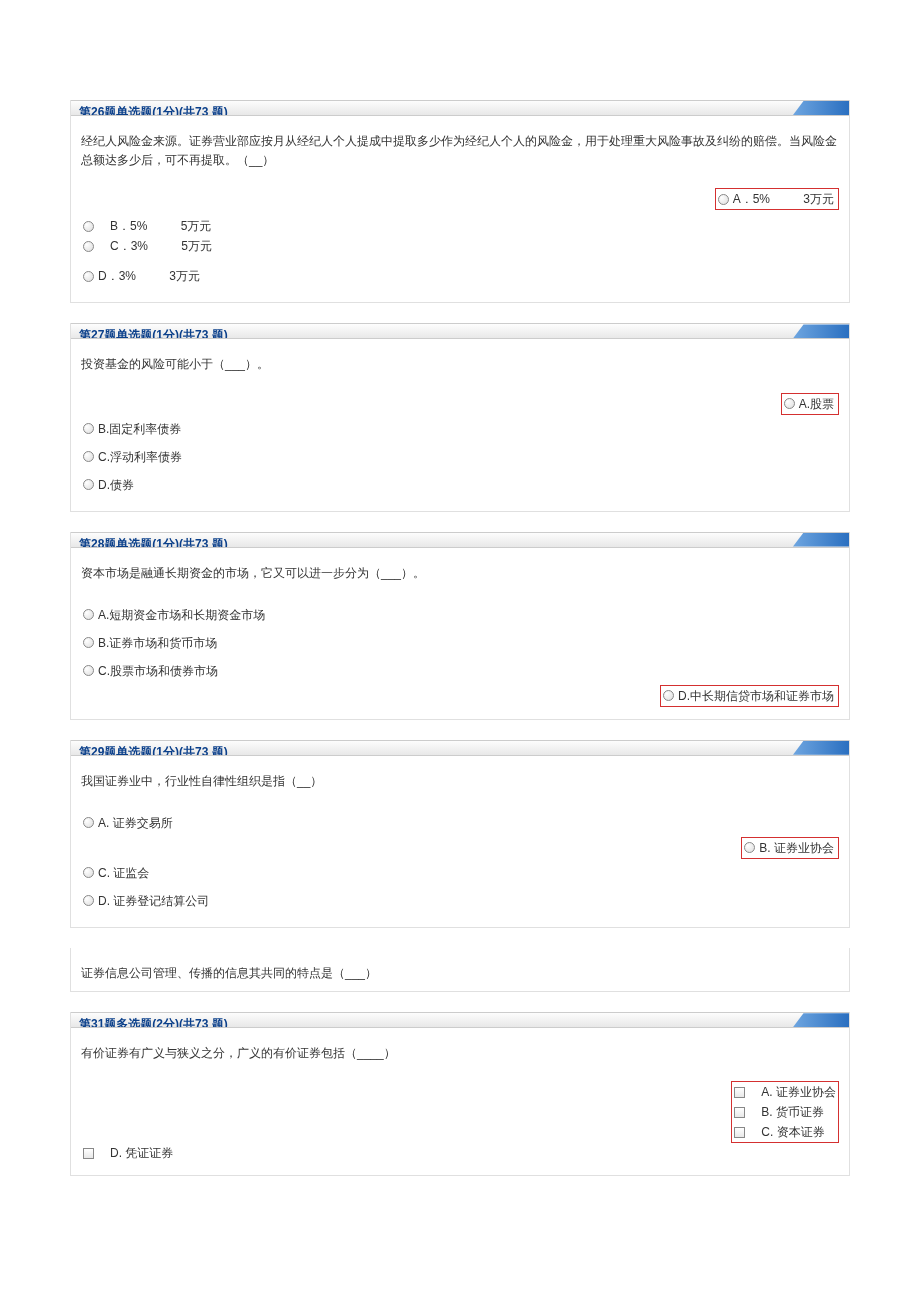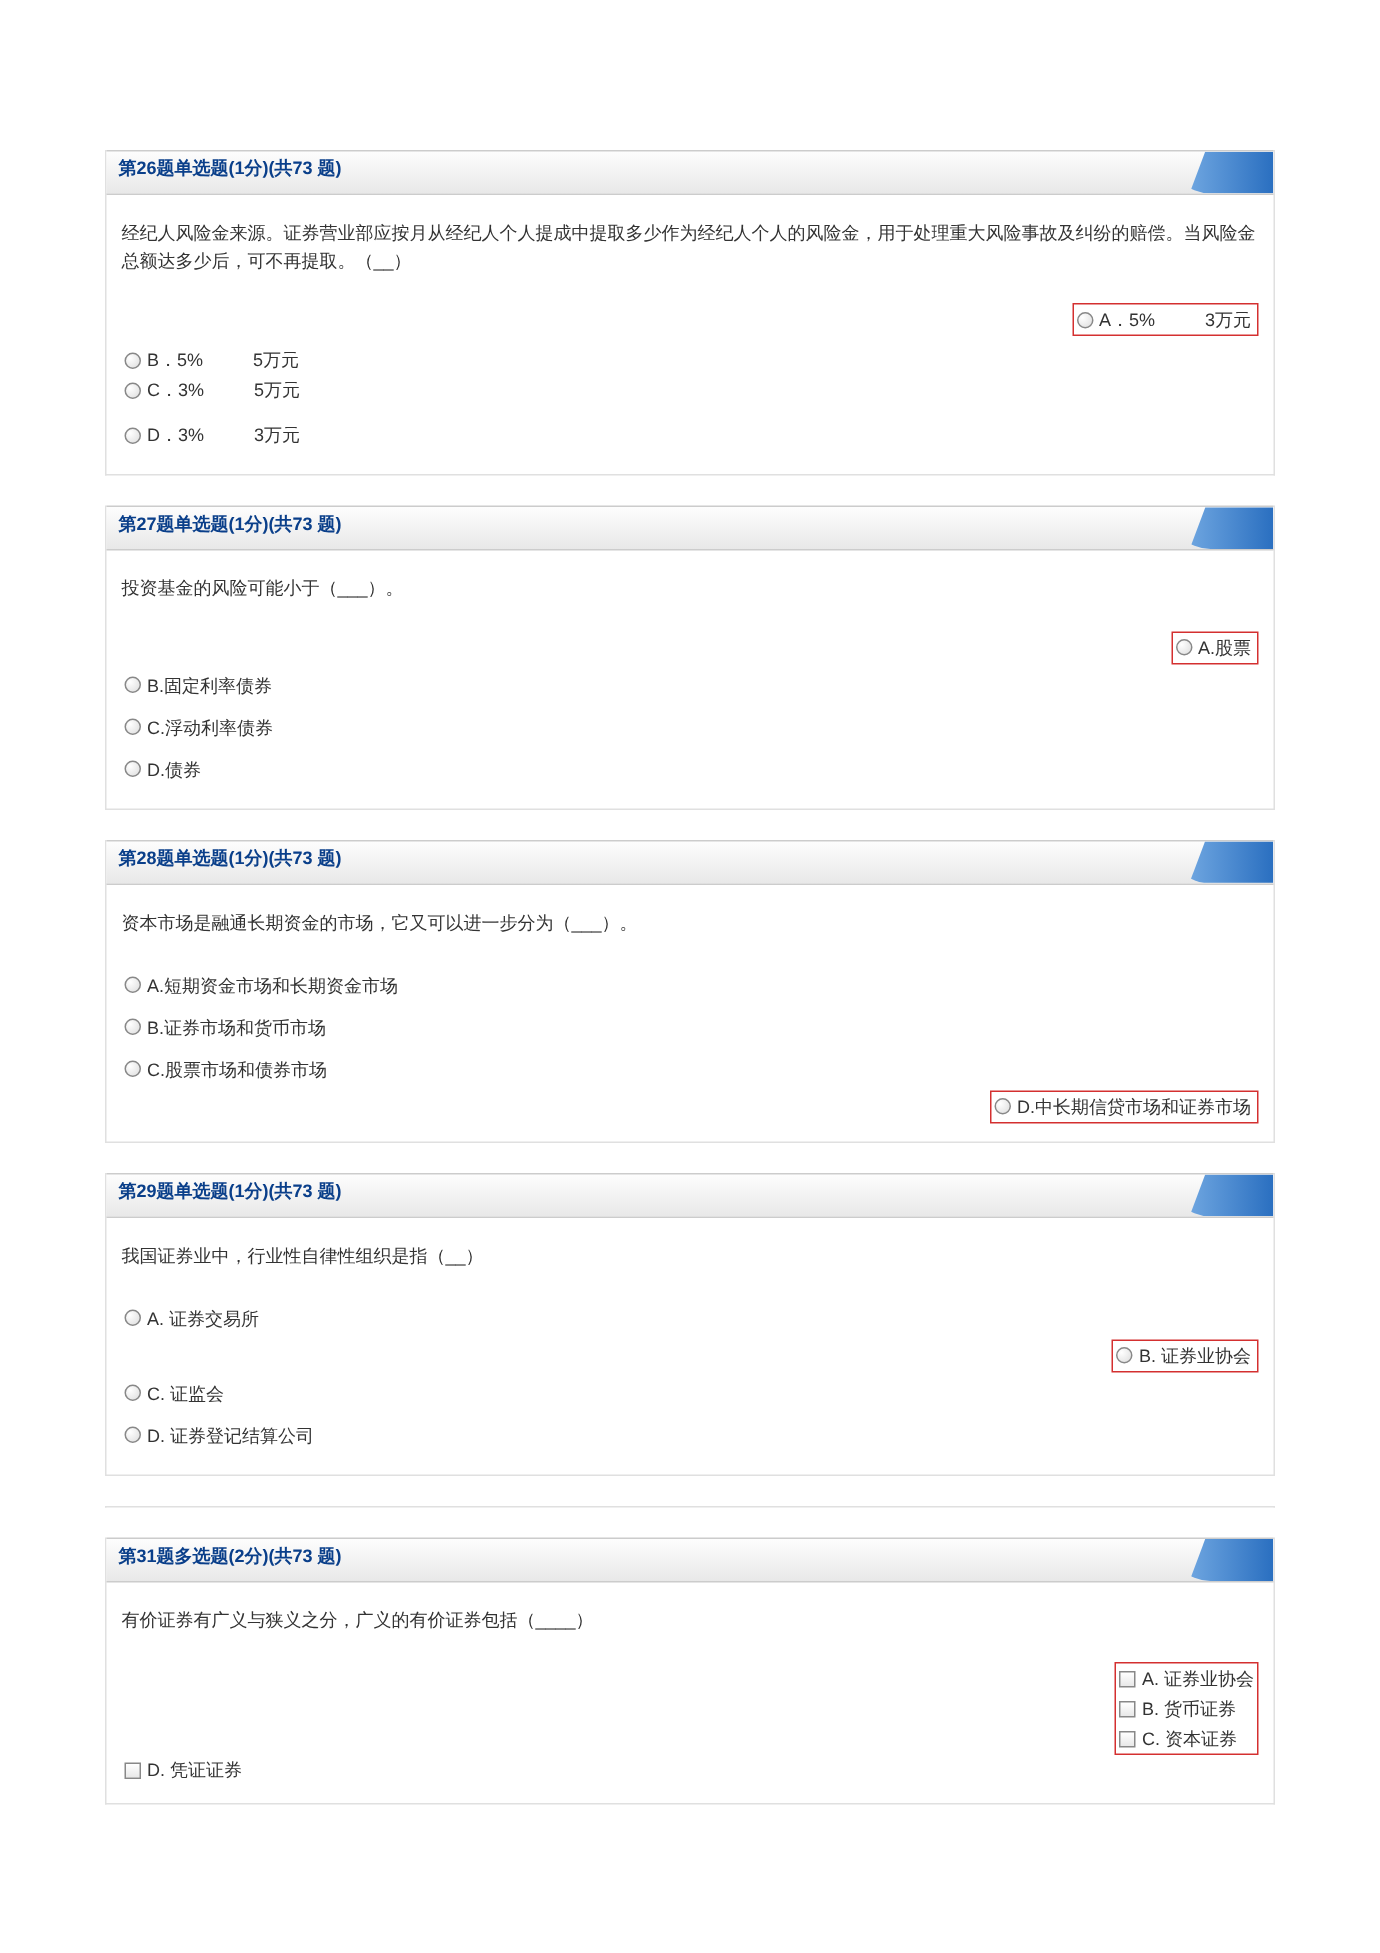--- a/index.html
+++ b/index.html
@@ -24,7 +24,7 @@
       font-weight: bold;
       color: #0a3f8a;
       overflow: hidden;
-      height: 30px;
+      height: 16px;
       line-height: 16px;
     }
     .header-stripe {

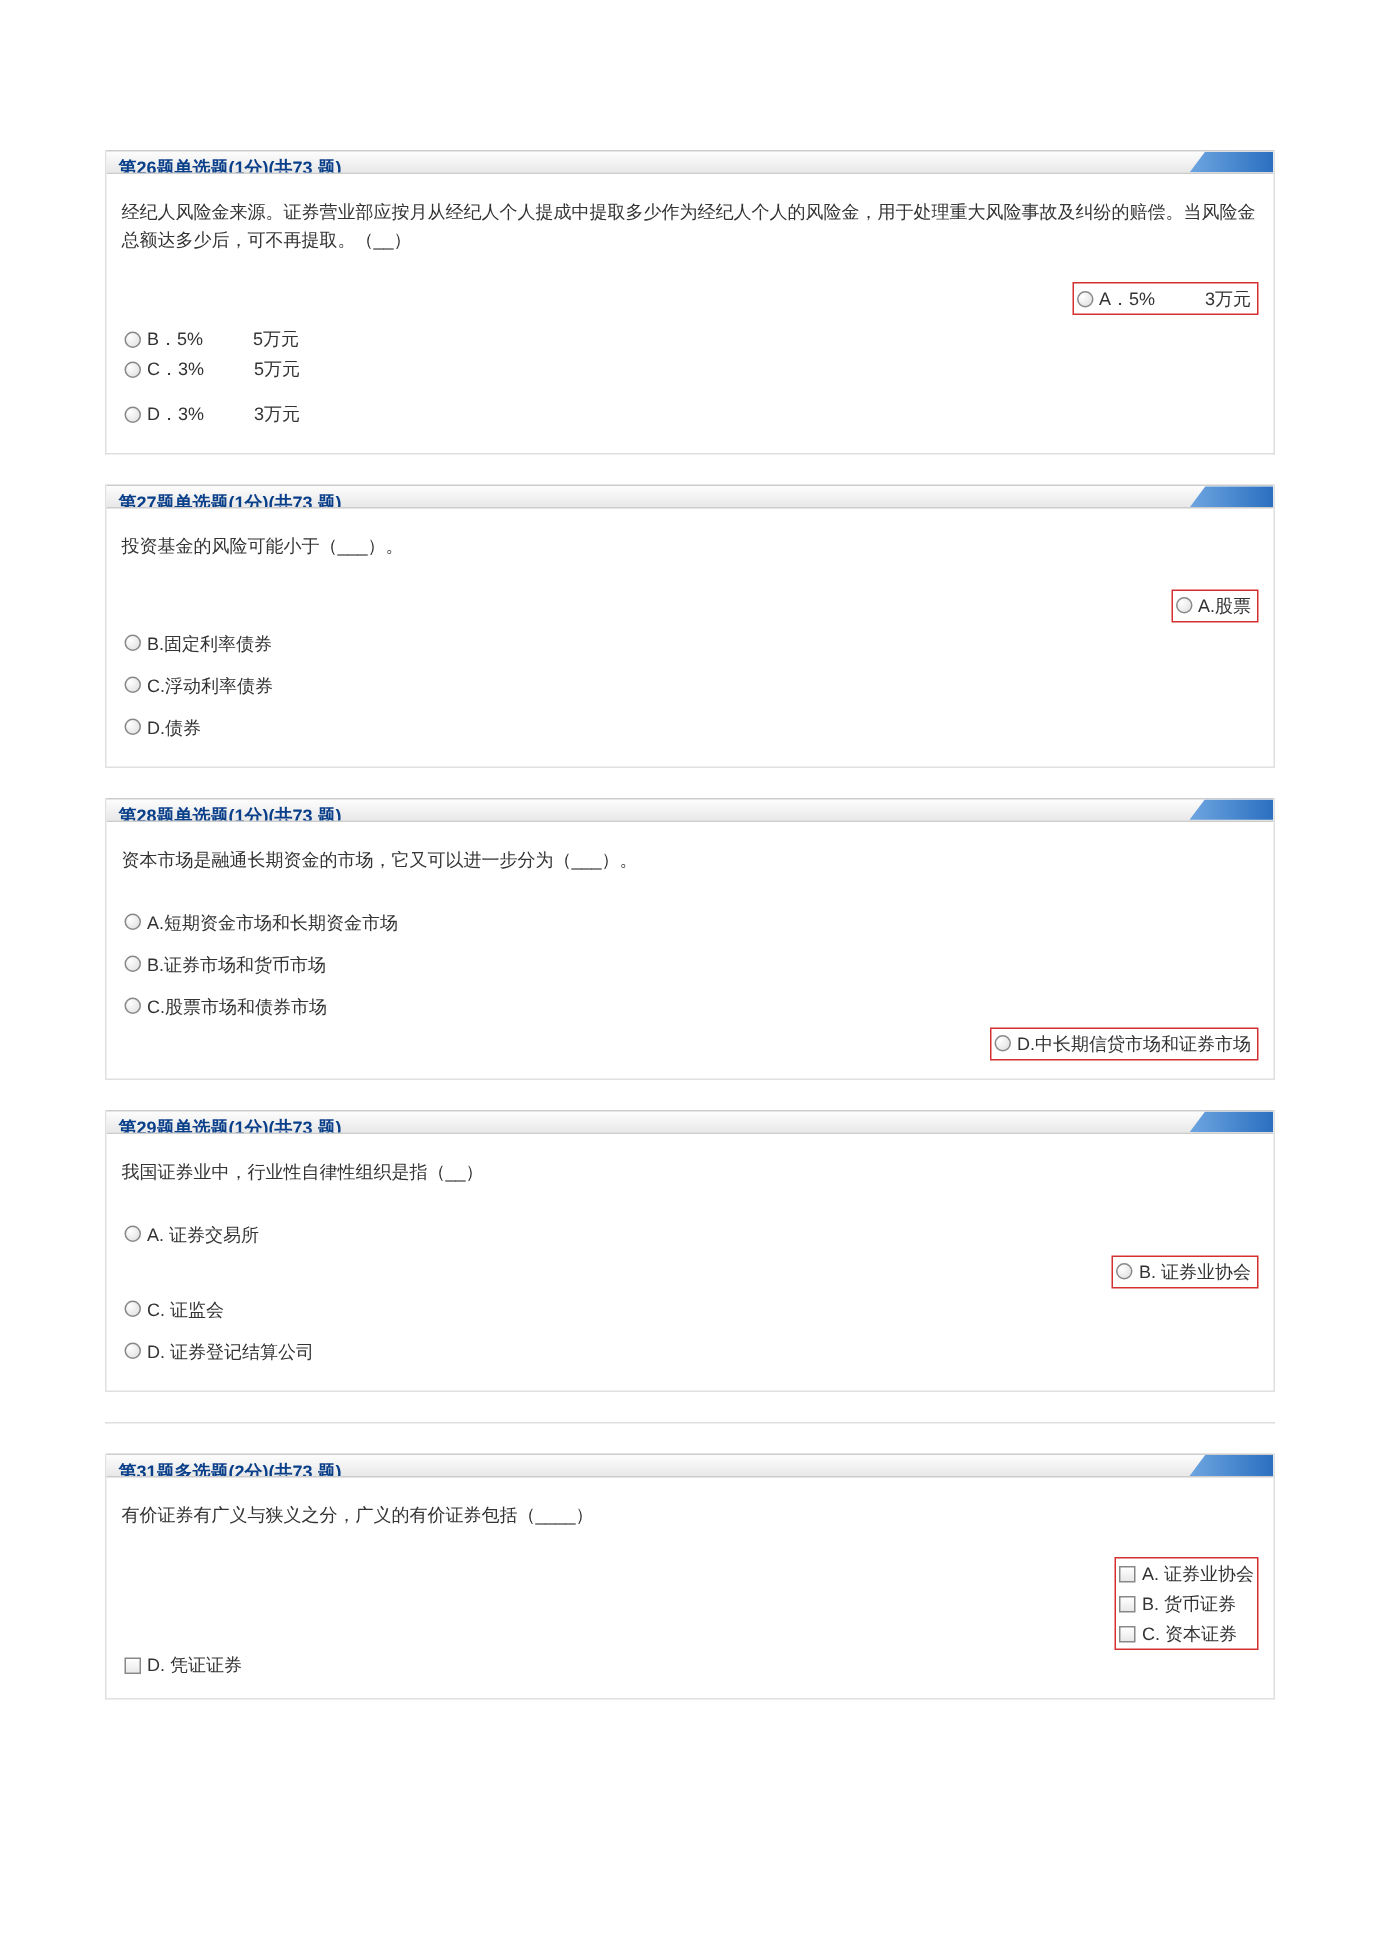--- a/index.html
+++ b/index.html
@@ -64,6 +64,7 @@
     }
     .option-item.tight {
       padding: 1px 2px;
+      gap: 12px;
     }
     .radio-icon, .check-icon {
       flex-shrink: 0;

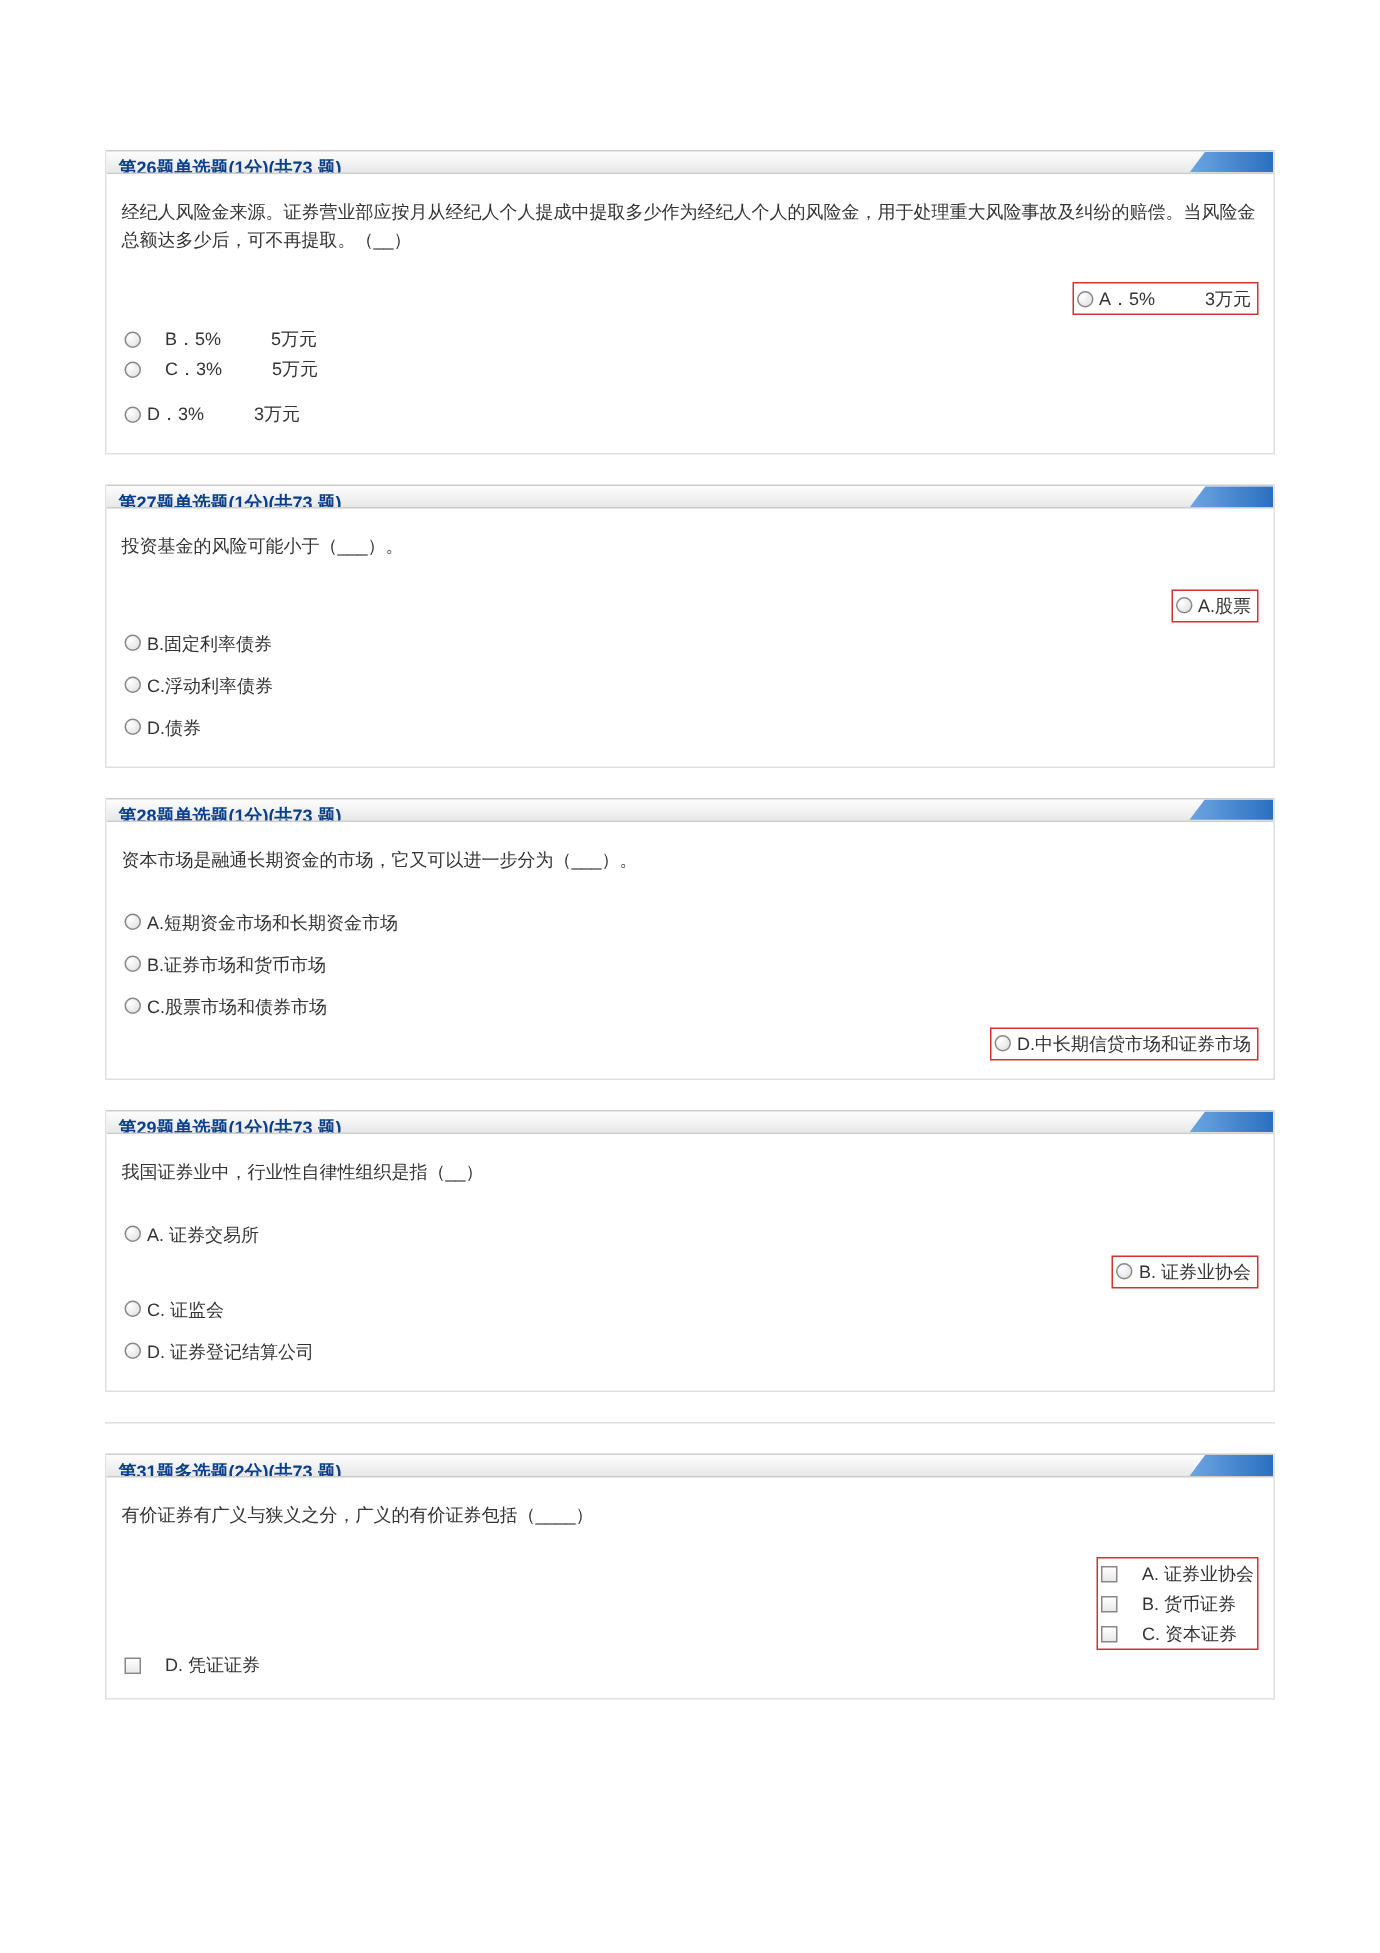--- a/index.html
+++ b/index.html
@@ -173,6 +173,7 @@
         </div></div>
     </div>
     <div class="question-block">
+      <div class="question-text">证券信息公司管理、传播的信息其共同的特点是（___）</div>
     </div>
     <div class="question-block">
       <div class="question-header"><span>第31题多选题(2分)(共73 题)</span><div class="header-stripe"></div></div>

